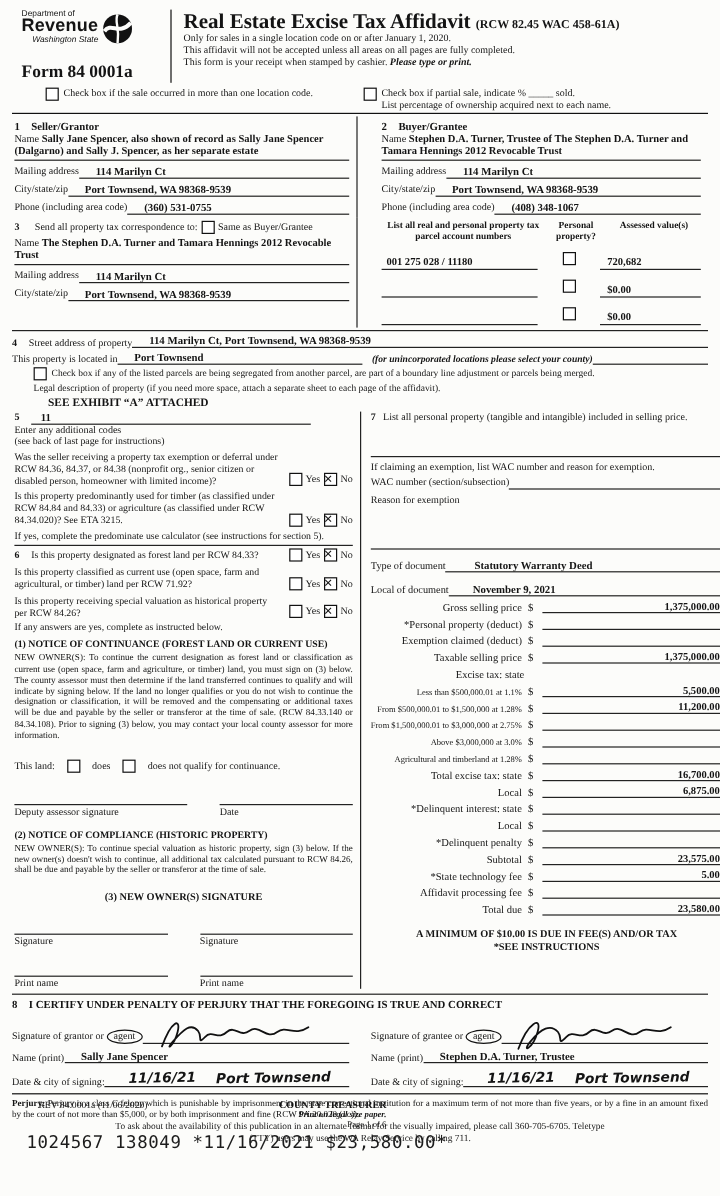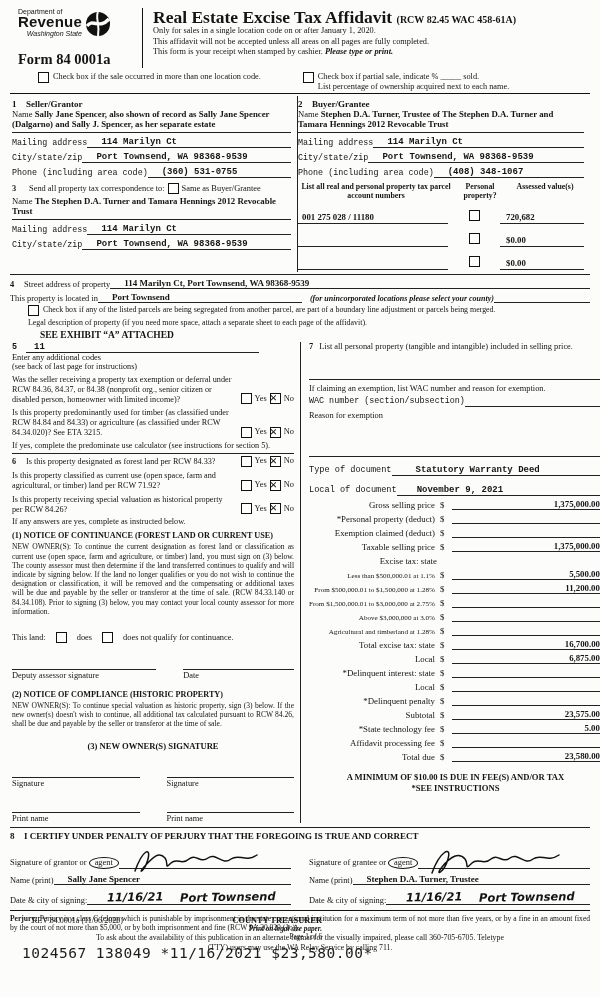--- a/index.html
+++ b/index.html
@@ -32,7 +32,7 @@
   .rule-thin{border-top:1px solid #222;margin:2px 0;}
   
   .grid2{display:grid;grid-template-columns:287px 1fr;}
-  .grid2 > .colR{border-left:1.2px solid #222;padding-left:0;}
+  .grid2 > .colR{border-left:1.2px solid #222;padding-left:20px;}
   .cell{padding:3px 6px 2px 2px;}
   .sec-head{font-size:9px;font-weight:bold;}
   .secnum{display:inline-block;width:14px;font-weight:bold;}

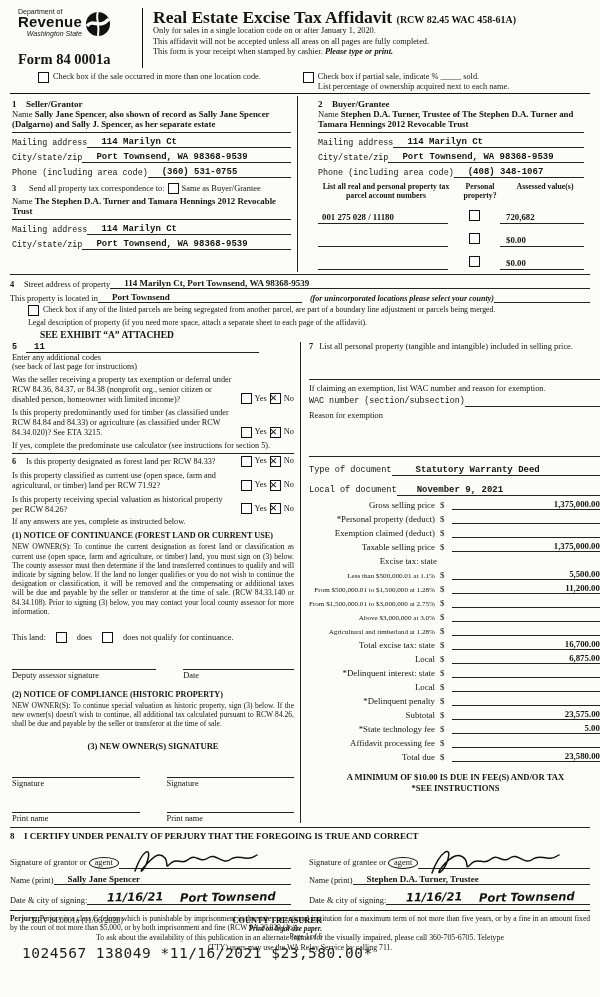--- a/index.html
+++ b/index.html
@@ -38,7 +38,7 @@
   .secnum{display:inline-block;width:14px;font-weight:bold;}
   .name-blk{font-size:8.6px;border-bottom:1.2px solid #222;padding-bottom:1px;min-height:22px;}
   .name-blk .val{font-weight:bold;font-size:8.8px;}
-  .frow{display:flex;align-items:center;margin-top:4px;font-size:8.4px;font-family:Liberation Mono, monospace;}
+  .frow{display:flex;align-items:flex-start;margin-top:4px;font-size:8.4px;}
   .frow .lbl{white-space:nowrap;}
   .fill{flex:1;border-bottom:1px solid #222;font-weight:bold;font-size:9px;padding:0 0 0 14px;min-height:10px;}
   

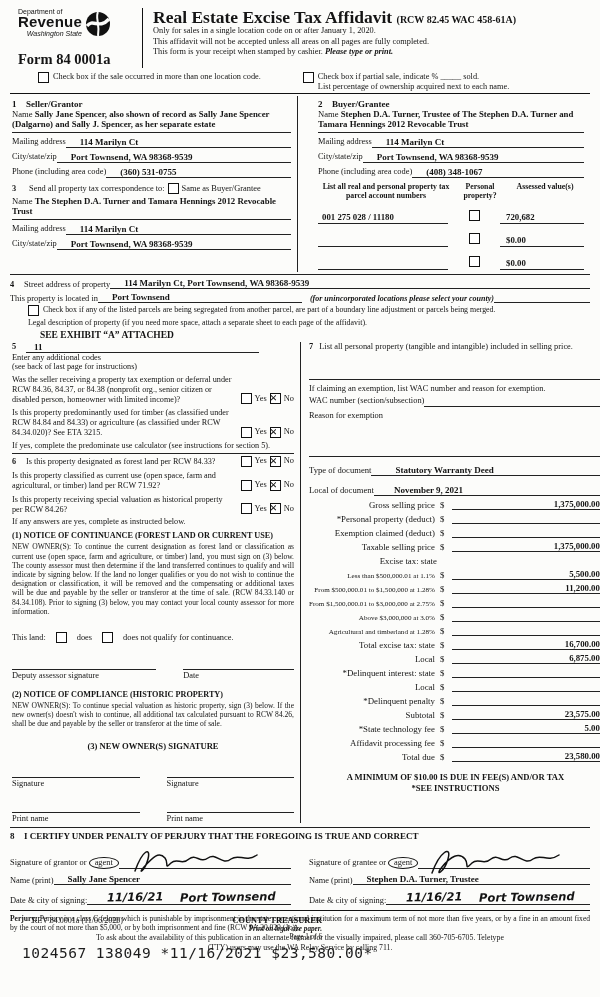--- a/index.html
+++ b/index.html
@@ -60,7 +60,7 @@
   .mainR{border-left:1.2px solid #222;padding-left:8px;}
   .qrow{display:flex;align-items:flex-end;font-size:8.2px;margin-top:4px;line-height:1.2;}
   .qrow .q{flex:1;padding-right:6px;}
-  .yn{white-space:nowrap;font-size:8.4px;display:flex;gap:3px;align-items:center;}
+  .yn{white-space:nowrap;font-size:8.4px;display:flex;gap:3px;align-items:flex-end;}
   .noticeT{font-size:8.2px;font-weight:bold;margin-top:5px;}
   .noticeB{font-size:7.55px;text-align:justify;line-height:1.22;margin-top:2px;}
   .landrow{display:flex;gap:10px;align-items:center;font-size:8.4px;margin-top:16px;}

